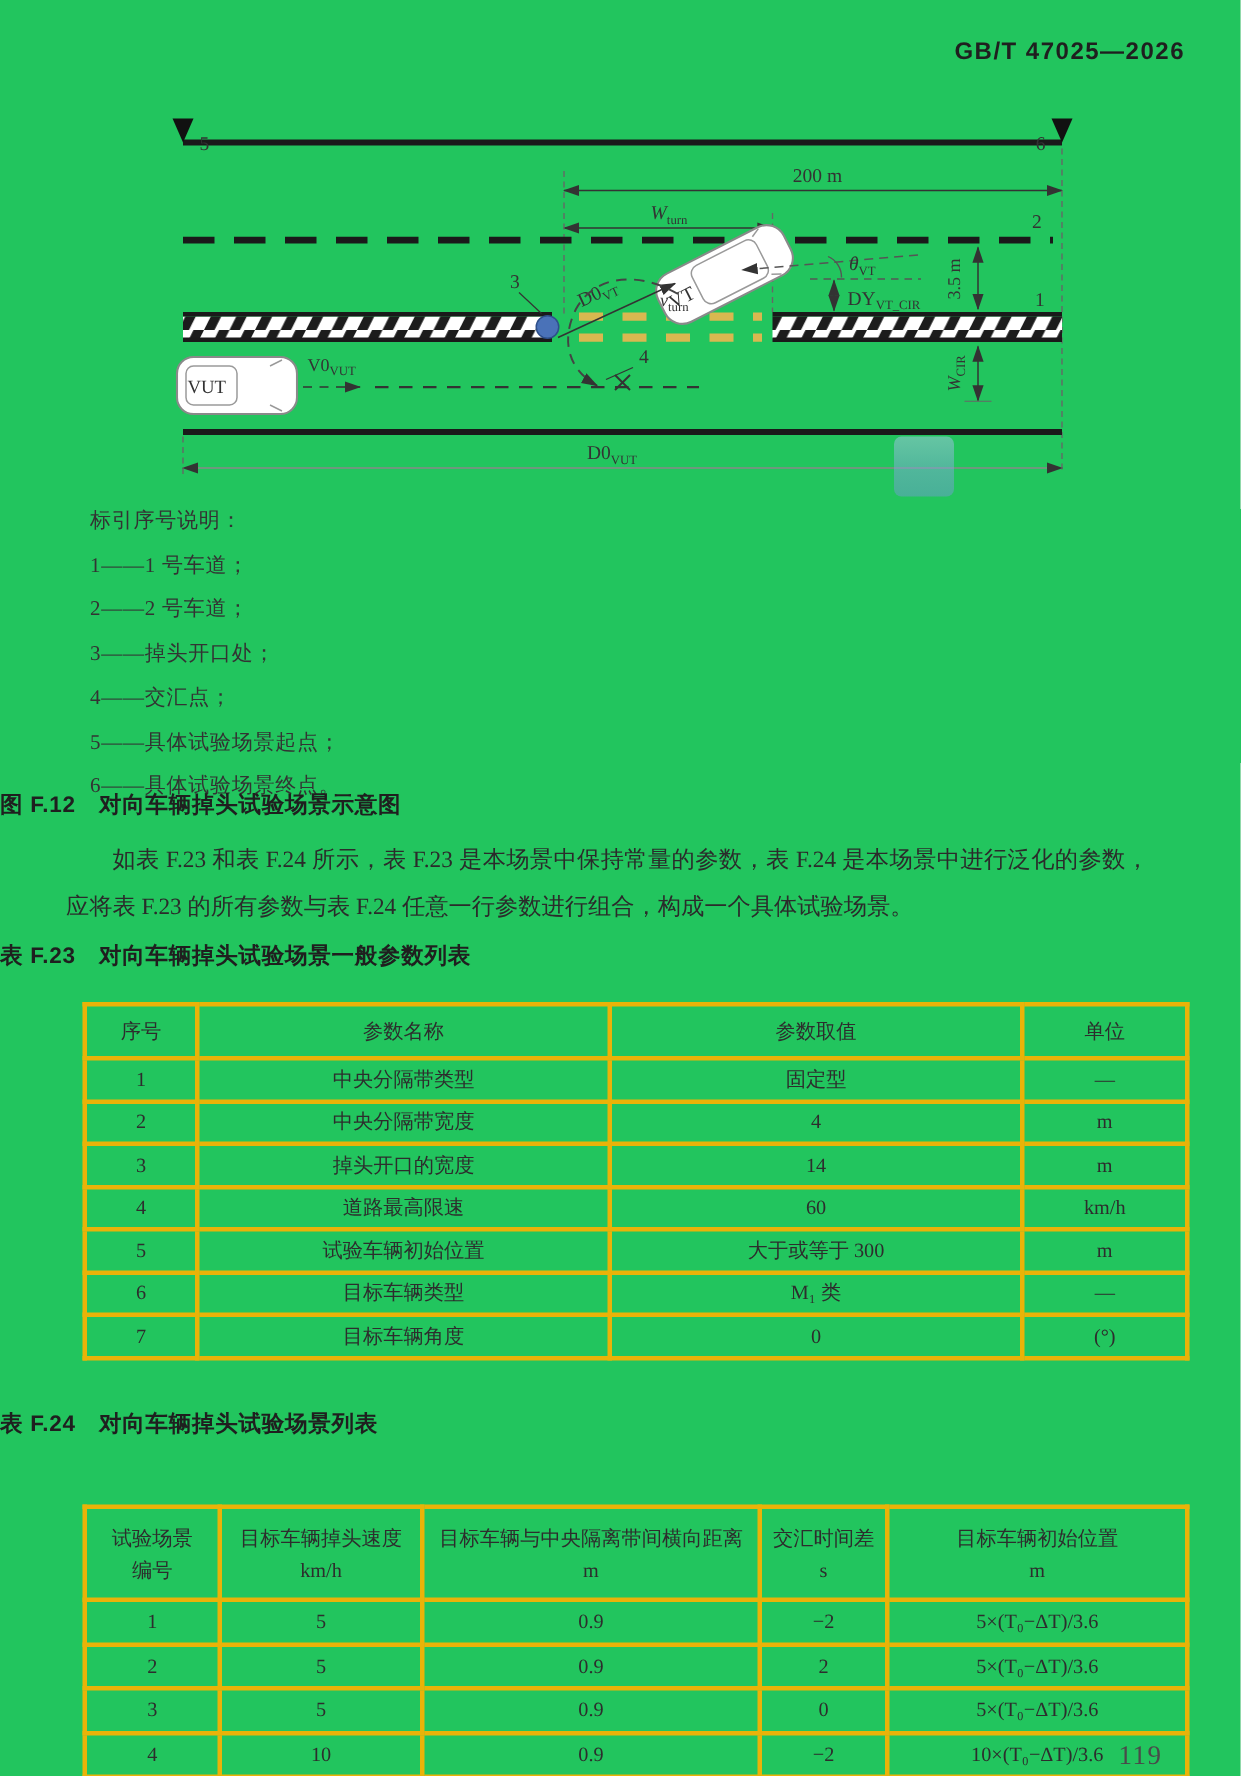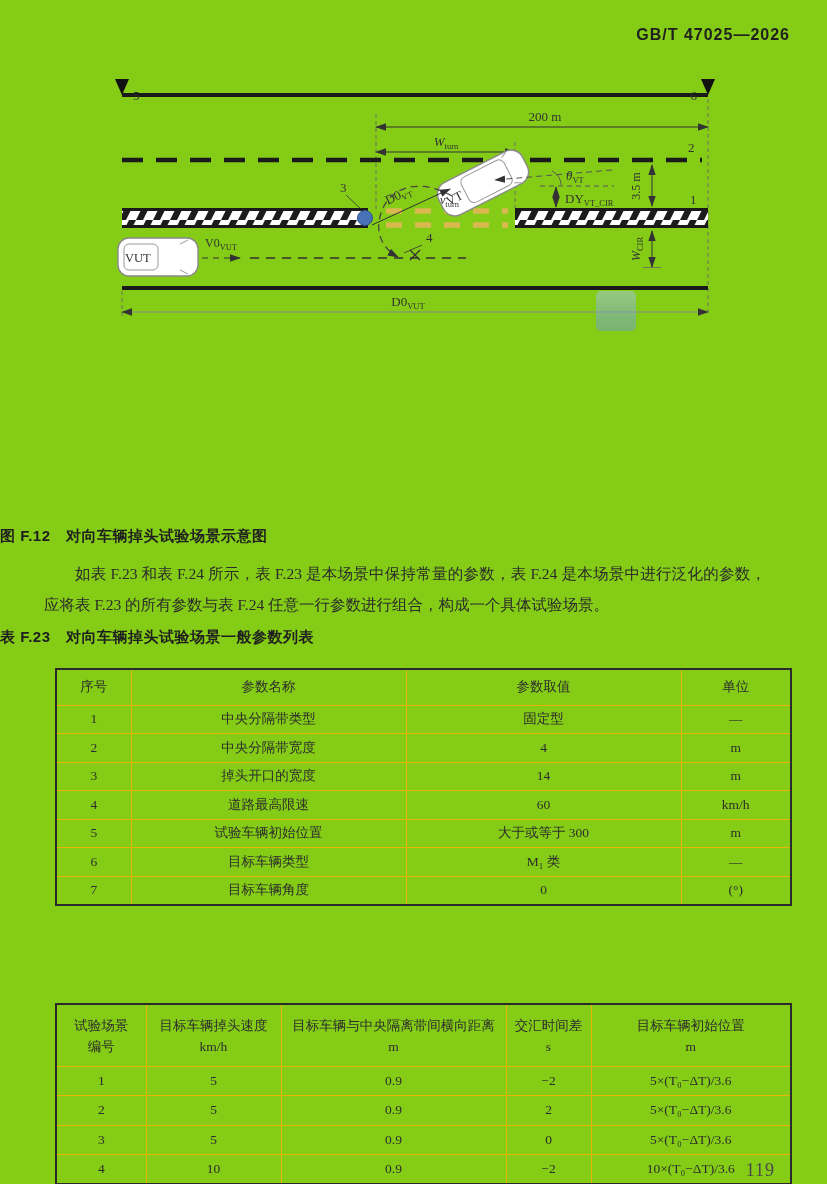--- a/index.html
+++ b/index.html
@@ -4,7 +4,7 @@
 <style>
   html,body{margin:0;padding:0;background:#e8e8e8;}
   .page{
-    position:relative;width:827px;height:1184px;background:#84cc16;
+    position:relative;width:827px;height:1184px;background:#22c55e;
     margin:0 auto;overflow:hidden;
     font-family:"Liberation Serif","DejaVu Serif",serif;color:#2b2b2b;
   }

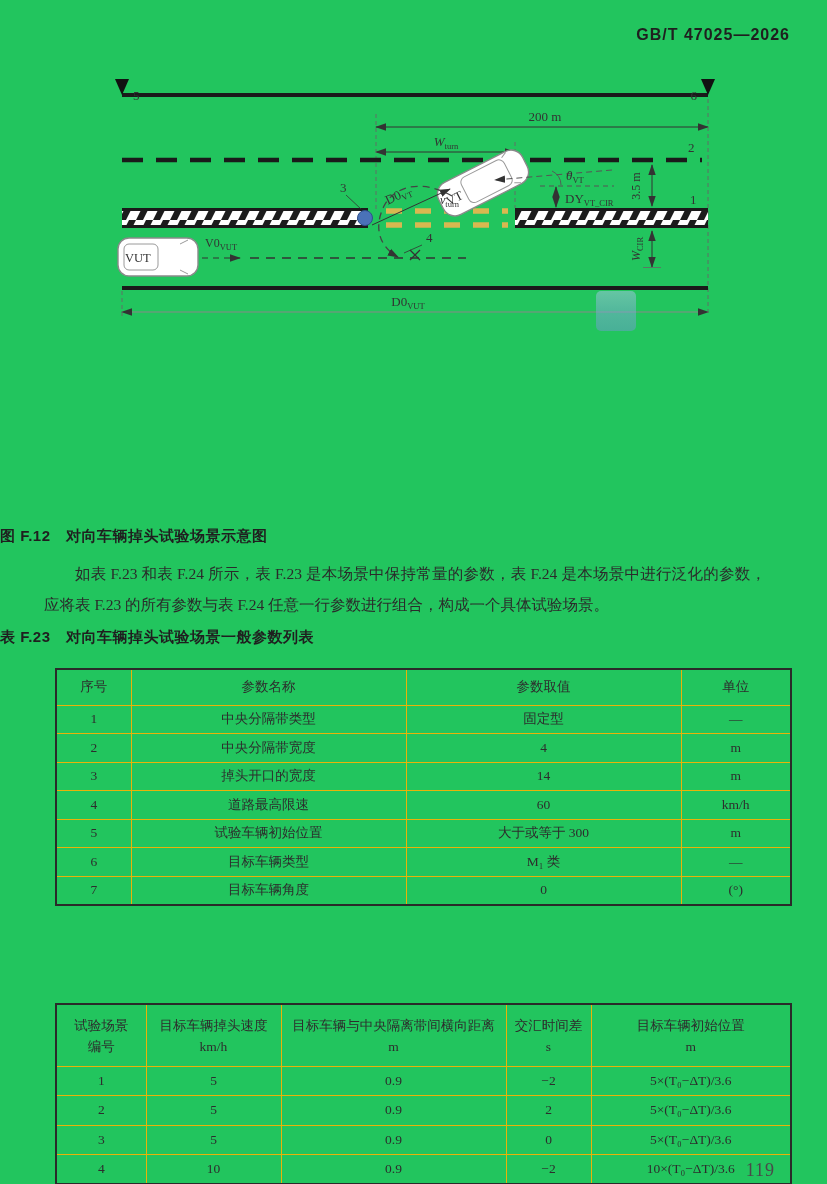--- a/index.html
+++ b/index.html
@@ -165,6 +165,15 @@
 
   <div class="watermark"></div>
 
+  <div class="legend">
+    <div>标引序号说明：</div>
+    <div>1——1 号车道；</div>
+    <div>2——2 号车道；</div>
+    <div>3——掉头开口处；</div>
+    <div>4——交汇点；</div>
+    <div>5——具体试验场景起点；</div>
+    <div>6——具体试验场景终点。</div>
+  </div>
 
   <div class="fig-caption">图 F.12　对向车辆掉头试验场景示意图</div>
 

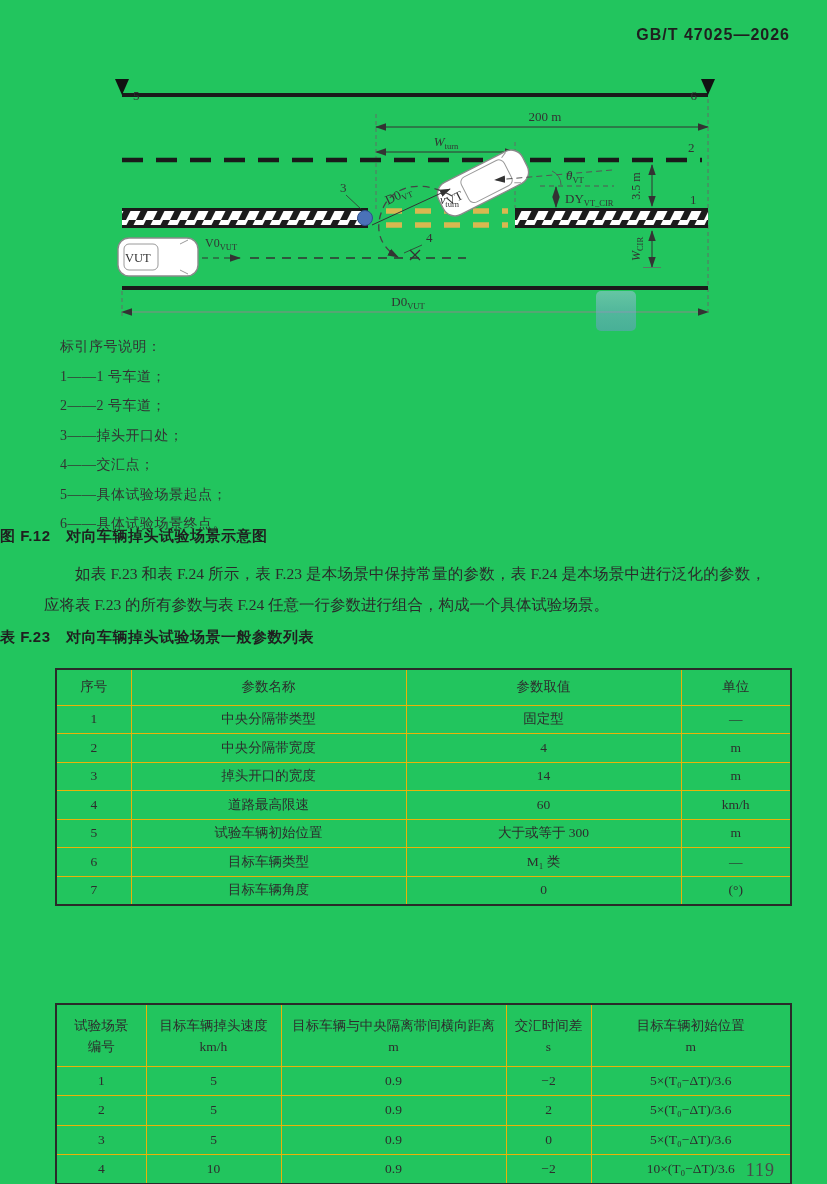--- a/index.html
+++ b/index.html
@@ -40,7 +40,7 @@
     width:735px;font-size:13.5px;color:#2d2d2d;
   }
   table.std th,table.std td{
-    border:1px solid #eab308;text-align:center;vertical-align:middle;
+    border:3px solid #eab308;text-align:center;vertical-align:middle;
     padding:0 4px;font-weight:normal;overflow:hidden;
   }
   table.std{border:2px solid #2a2a2a;}

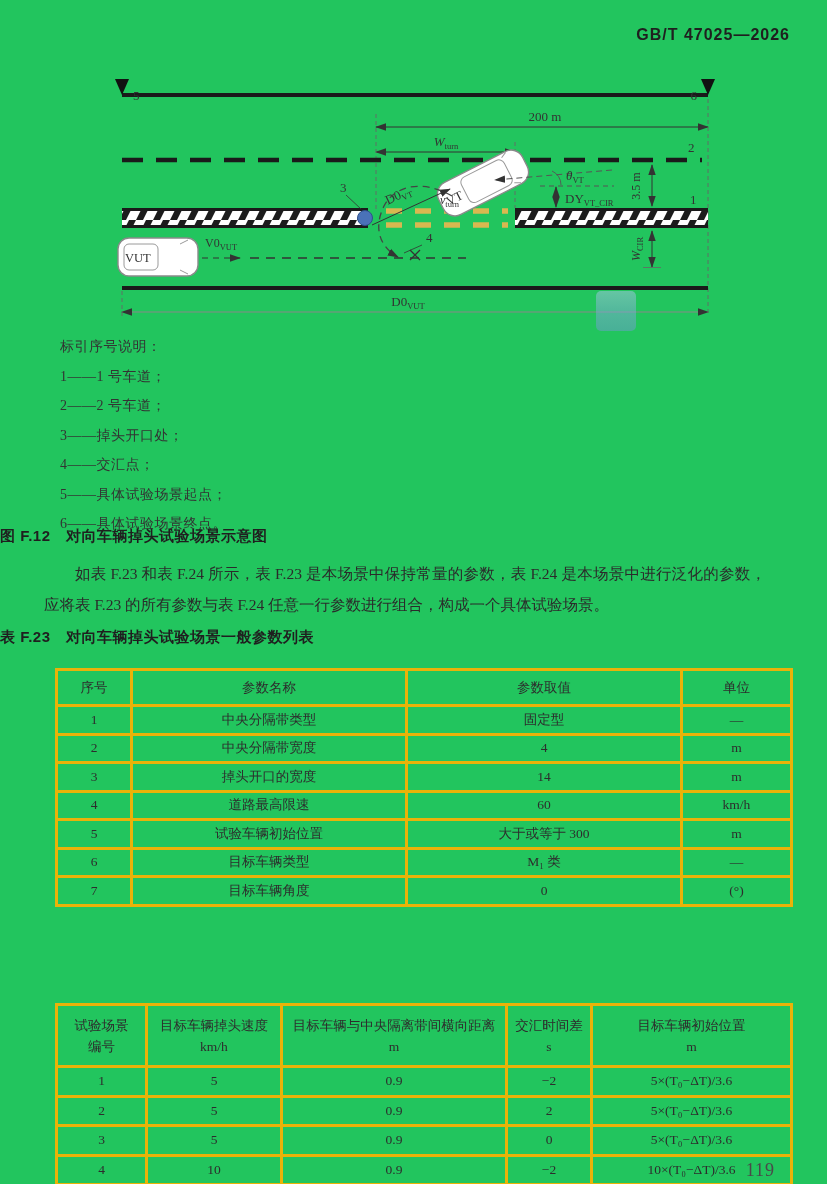--- a/index.html
+++ b/index.html
@@ -242,6 +242,7 @@
     </tbody>
   </table>
 
+  <div class="table-title f24-title">表 F.24　对向车辆掉头试验场景列表</div>
 
   <table class="std t-f24">
     <colgroup>

